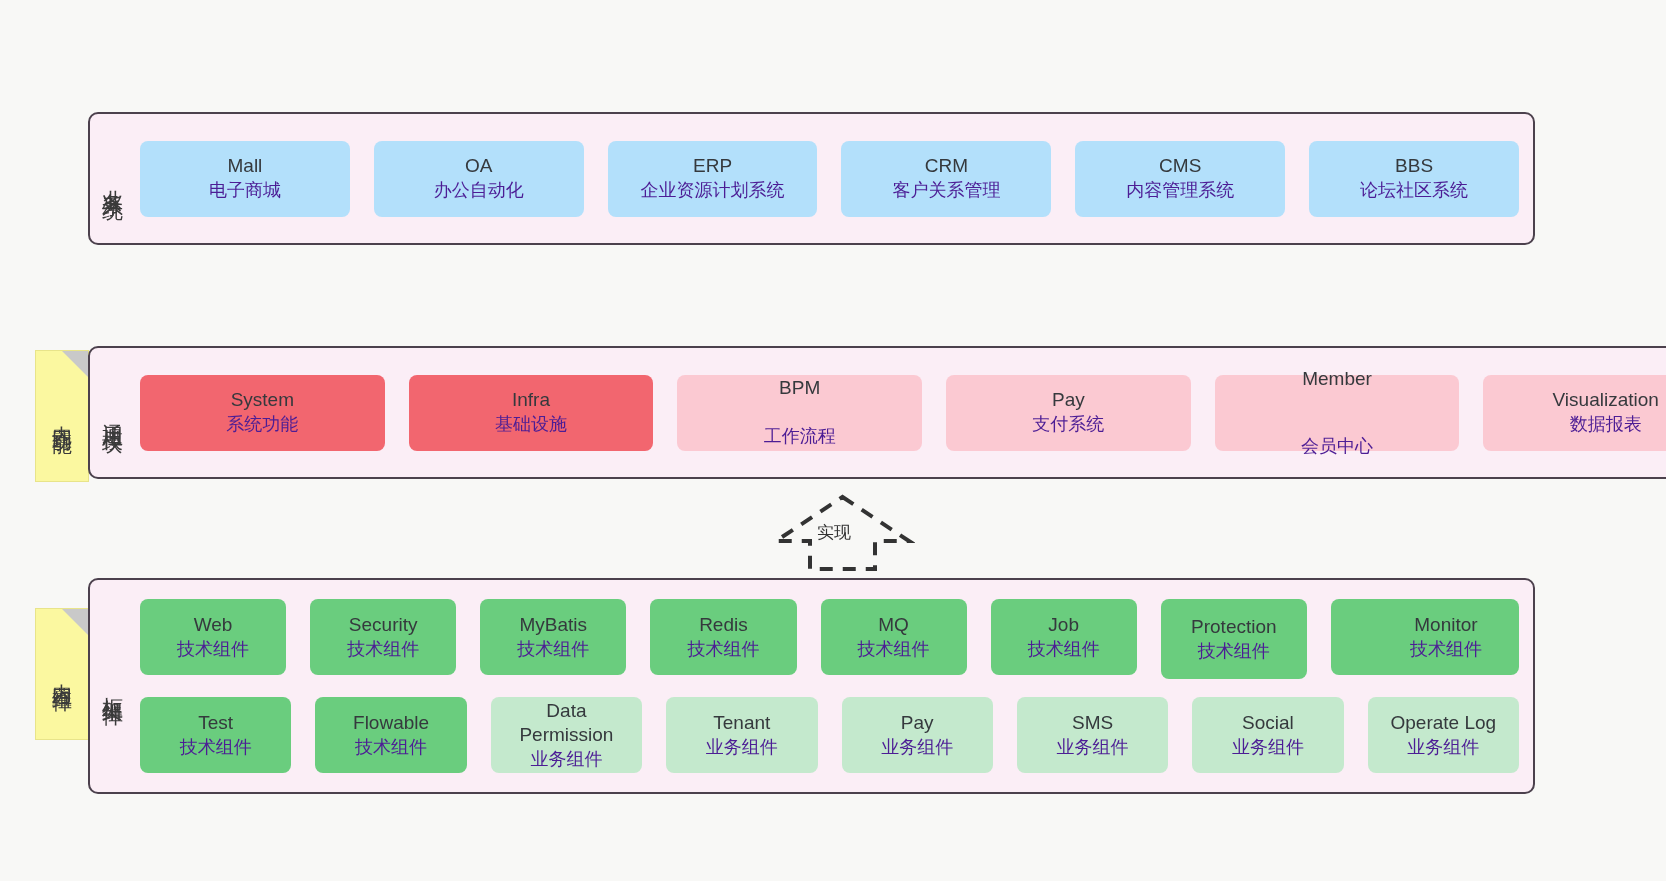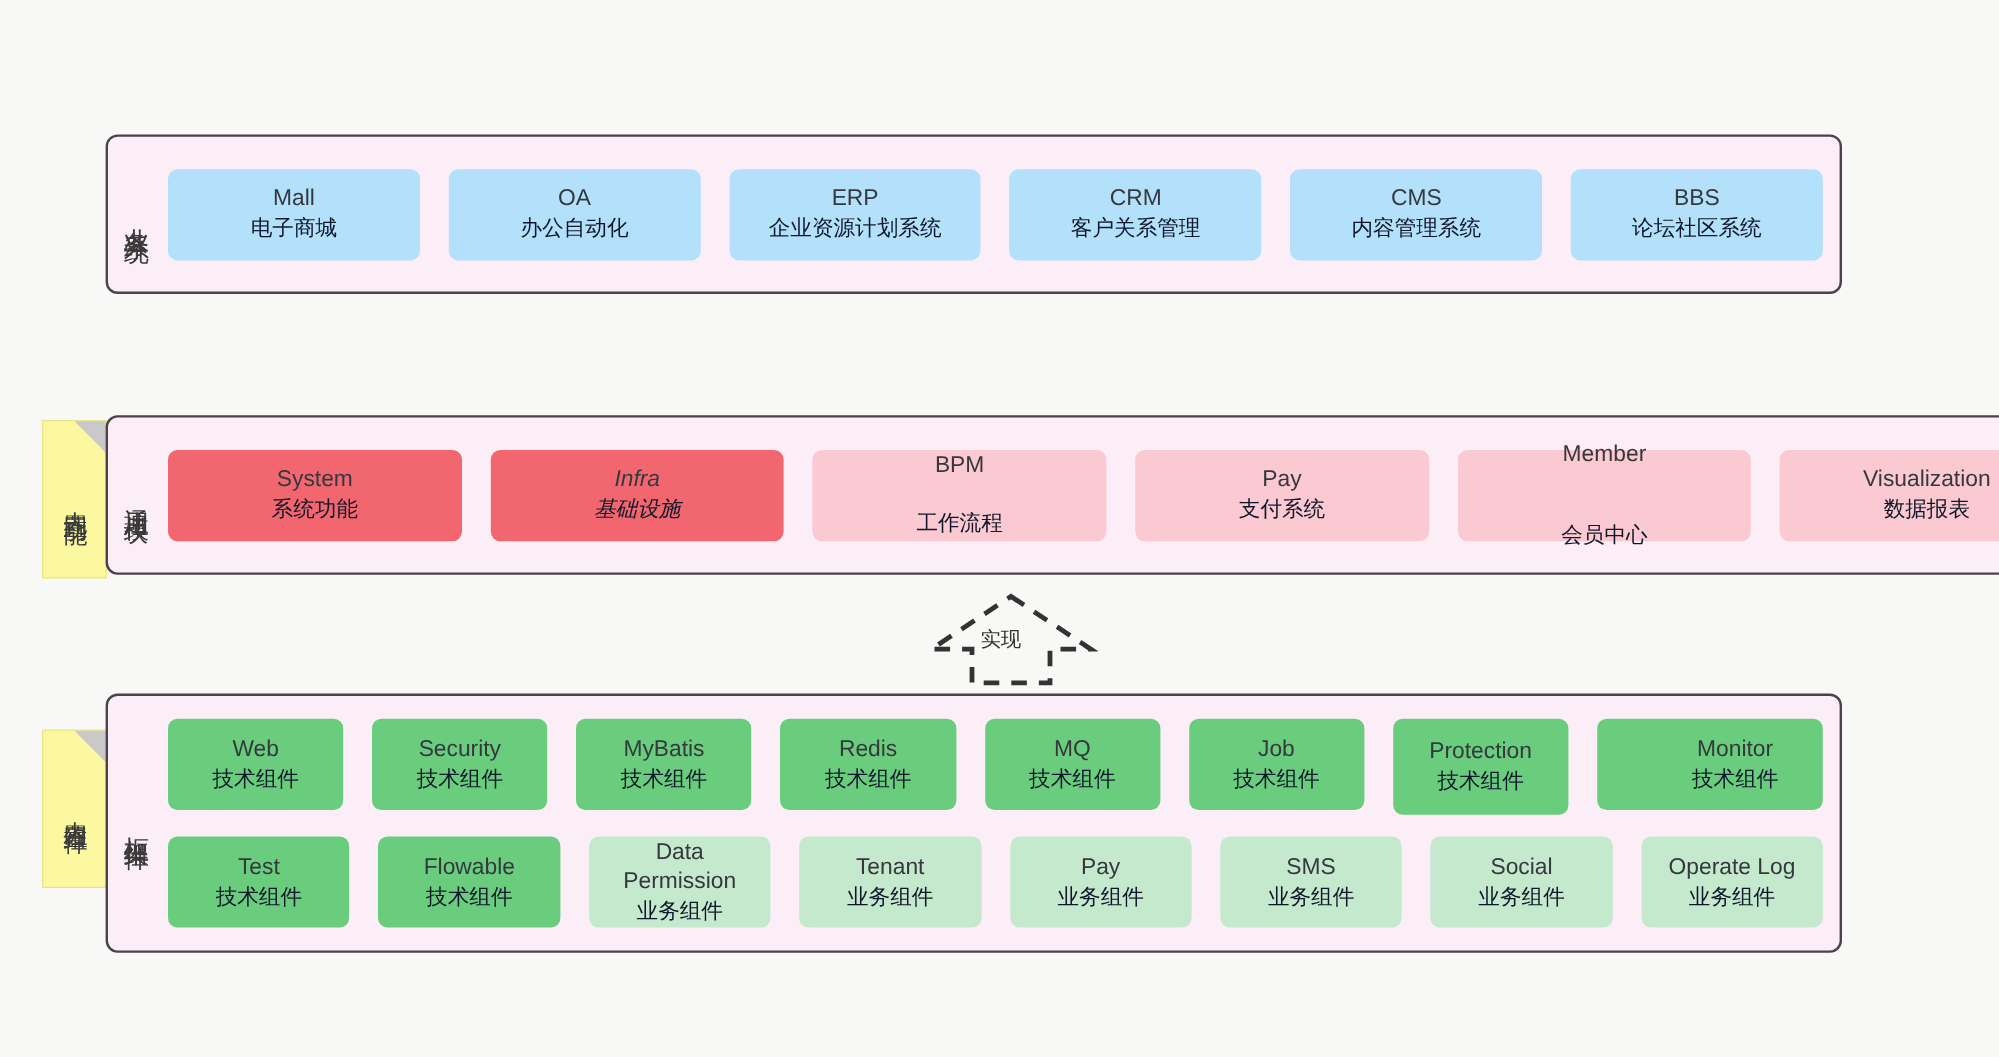--- a/index.html
+++ b/index.html
@@ -112,7 +112,7 @@
   }
   .card .t2 {
     font-size: 18px;
-    color: #0f172a;
+    color: #4c1d95;
   }
   .c-blue   { background: #b3e0fb; }
   .c-red    { background: #f2666f; }

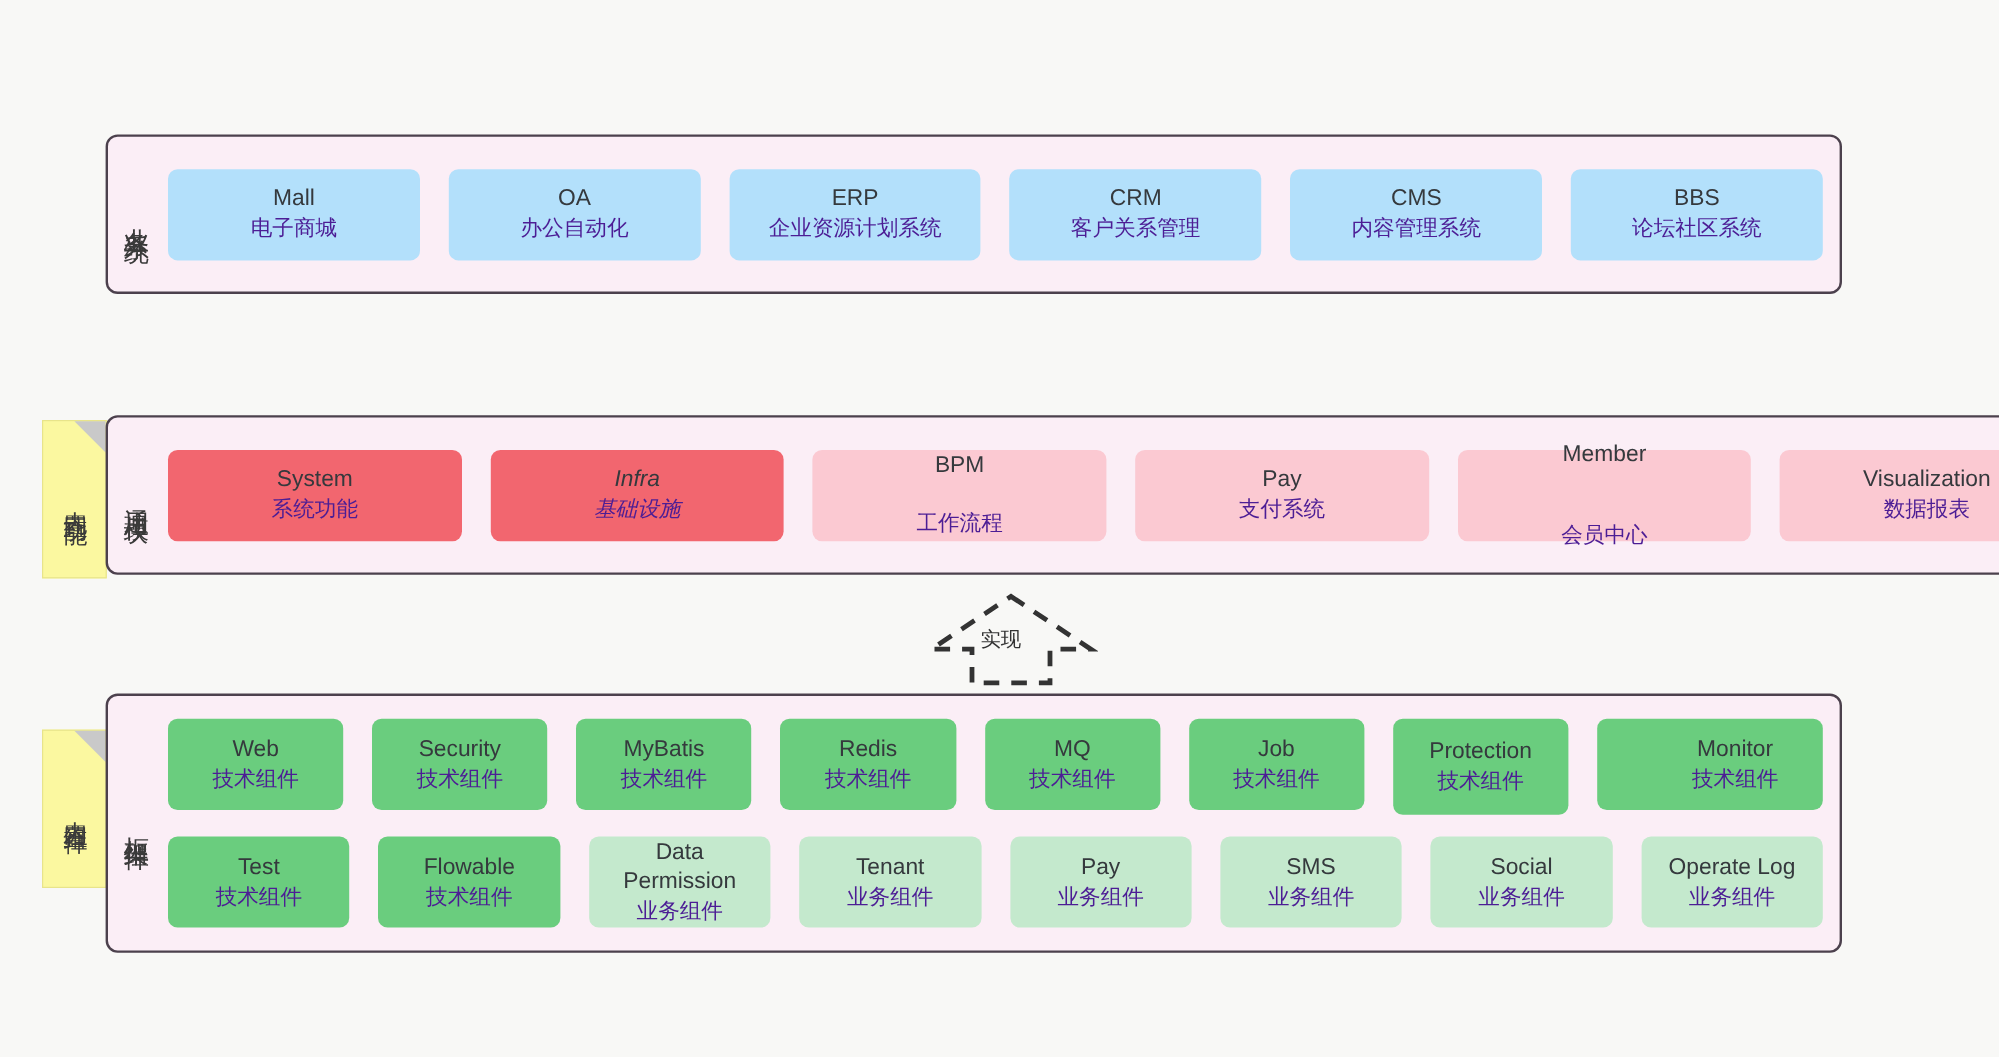--- a/index.html
+++ b/index.html
@@ -189,7 +189,7 @@
             <div class="t1">System</div>
             <div class="t2">系统功能</div>
           </div>
-          <div class="card c-red" style="height: 76px; font-style: italic;">
+          <div class="card c-red" style="height: 76px;">
             <div class="t1">Infra</div>
             <div class="t2">基础设施</div>
           </div>

